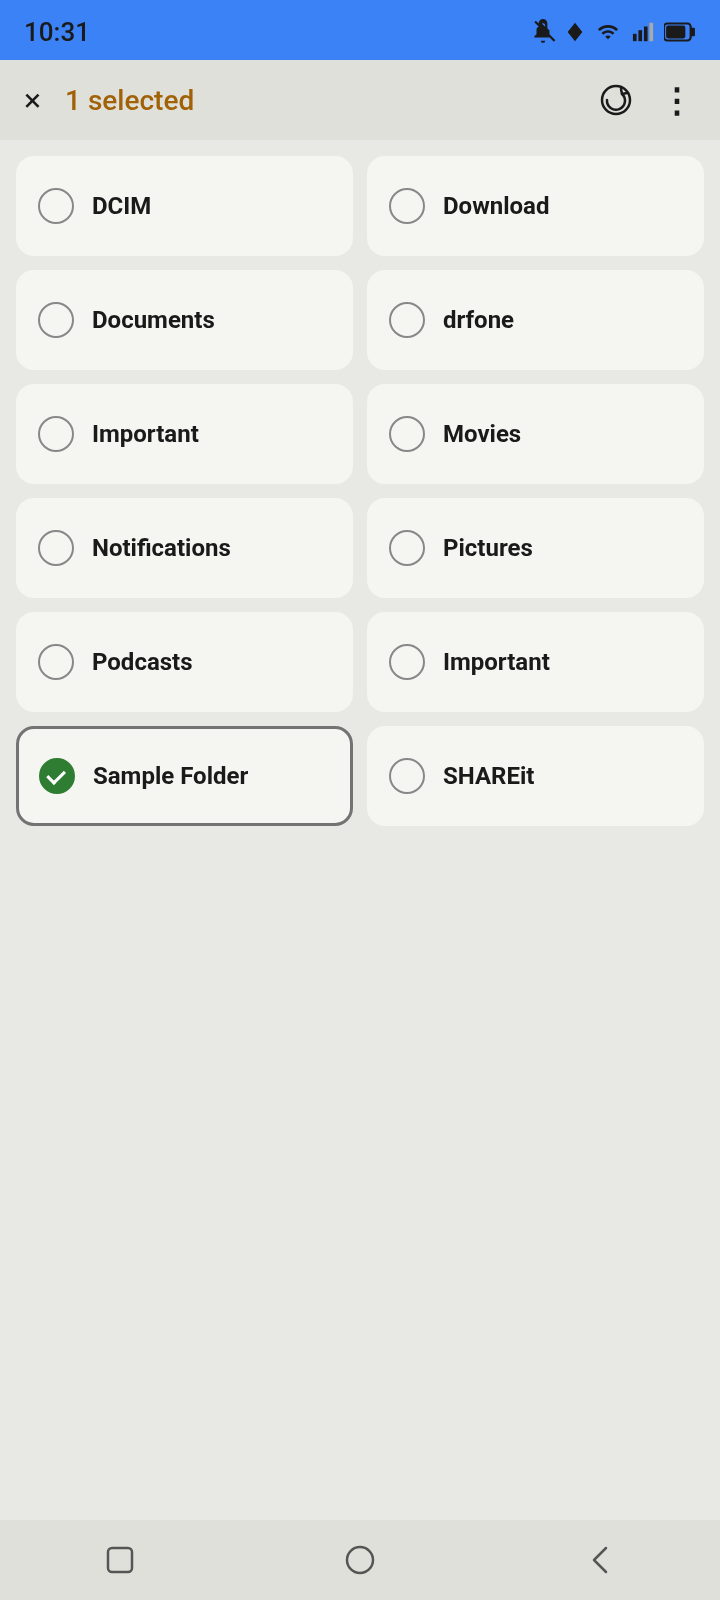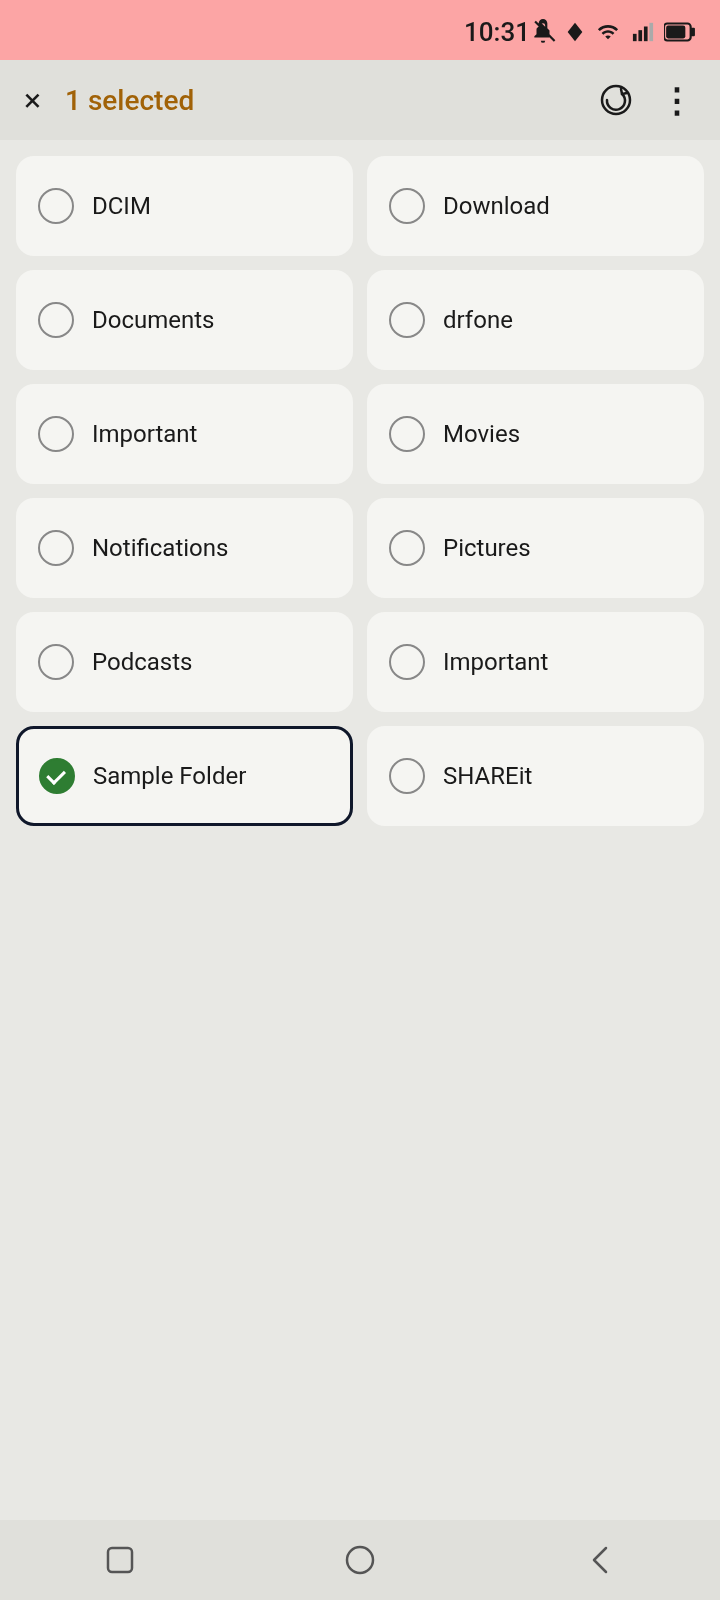--- a/index.html
+++ b/index.html
@@ -15,9 +15,9 @@
 
     
     .status-bar {
-      background: #fca5a5;
-      display: flex;
-      justify-content: flex-end;
+      background: #3b82f6;
+      display: flex;
+      justify-content: space-between;
       align-items: center;
       padding: 14px 24px 10px 24px;
       height: 60px;

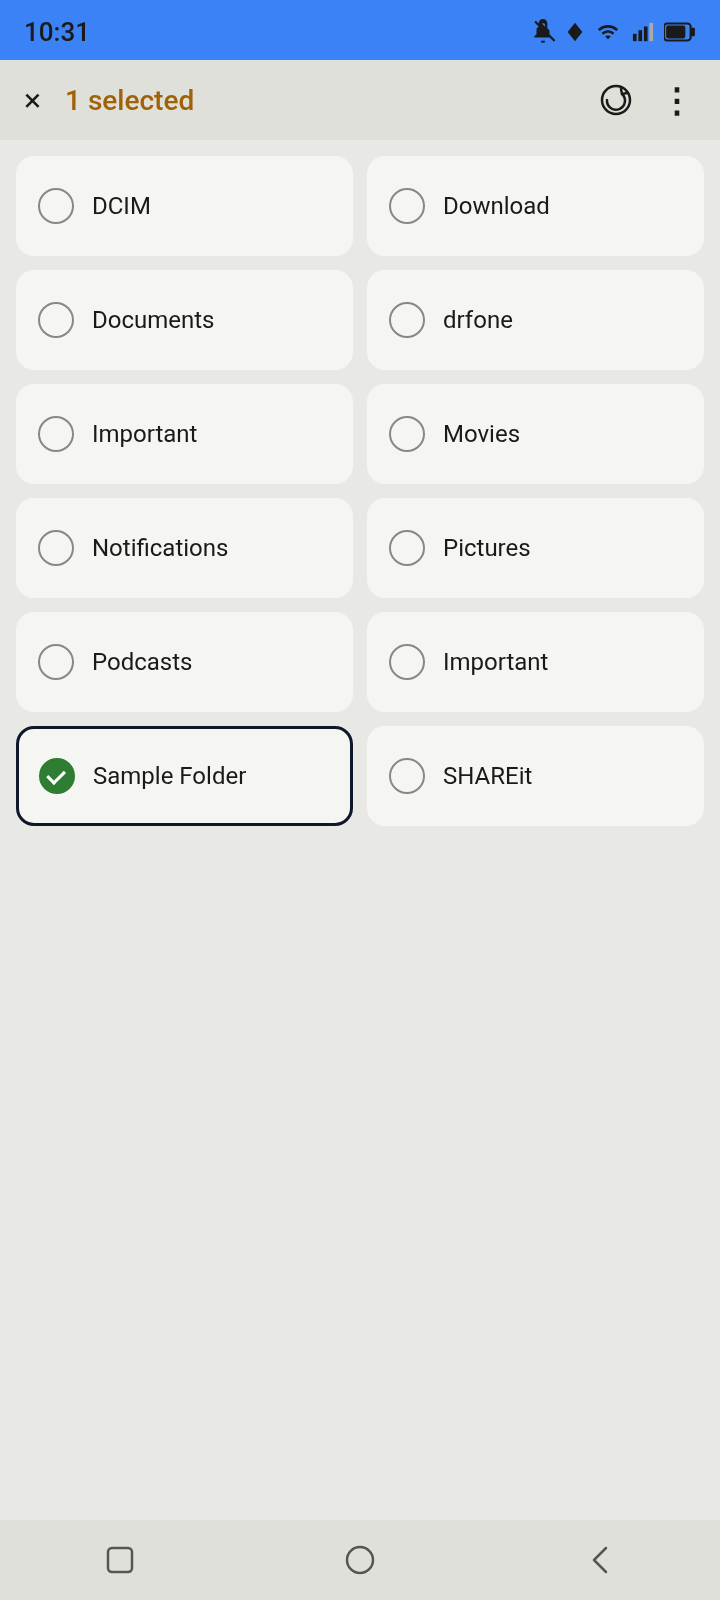--- a/index.html
+++ b/index.html
@@ -125,7 +125,7 @@
     .folder-name {
       font-size: 24px;
       color: #1a1a1a;
-      font-weight: 400;
+      font-weight: 700;
     }
 
     

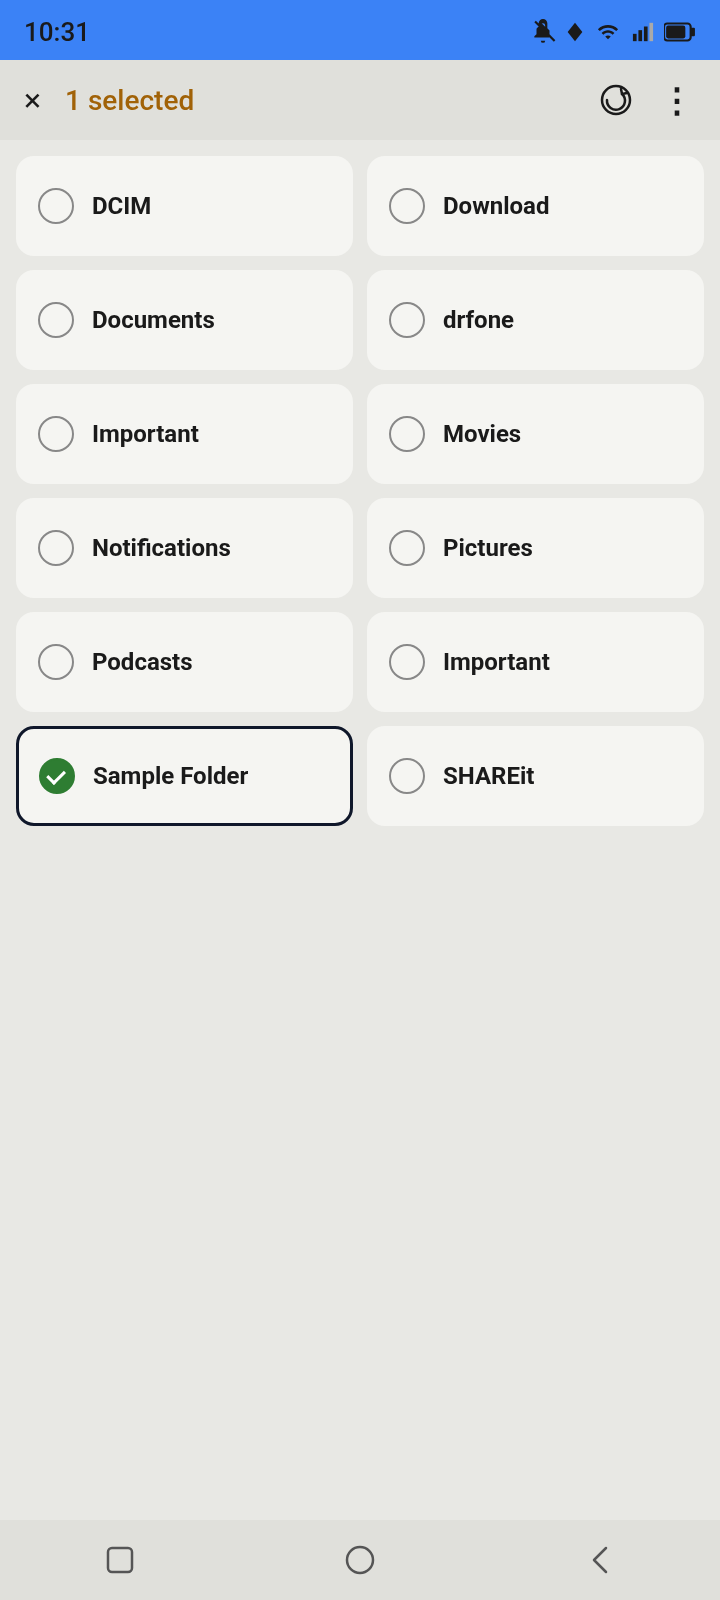--- a/index.html
+++ b/index.html
@@ -96,7 +96,7 @@
       border: 2px solid transparent;
     }
     .folder-item.selected {
-      border: 3px solid #0f172a;
+      border: 3px solid #737373;
     }
     .radio-circle {
       width: 36px;

